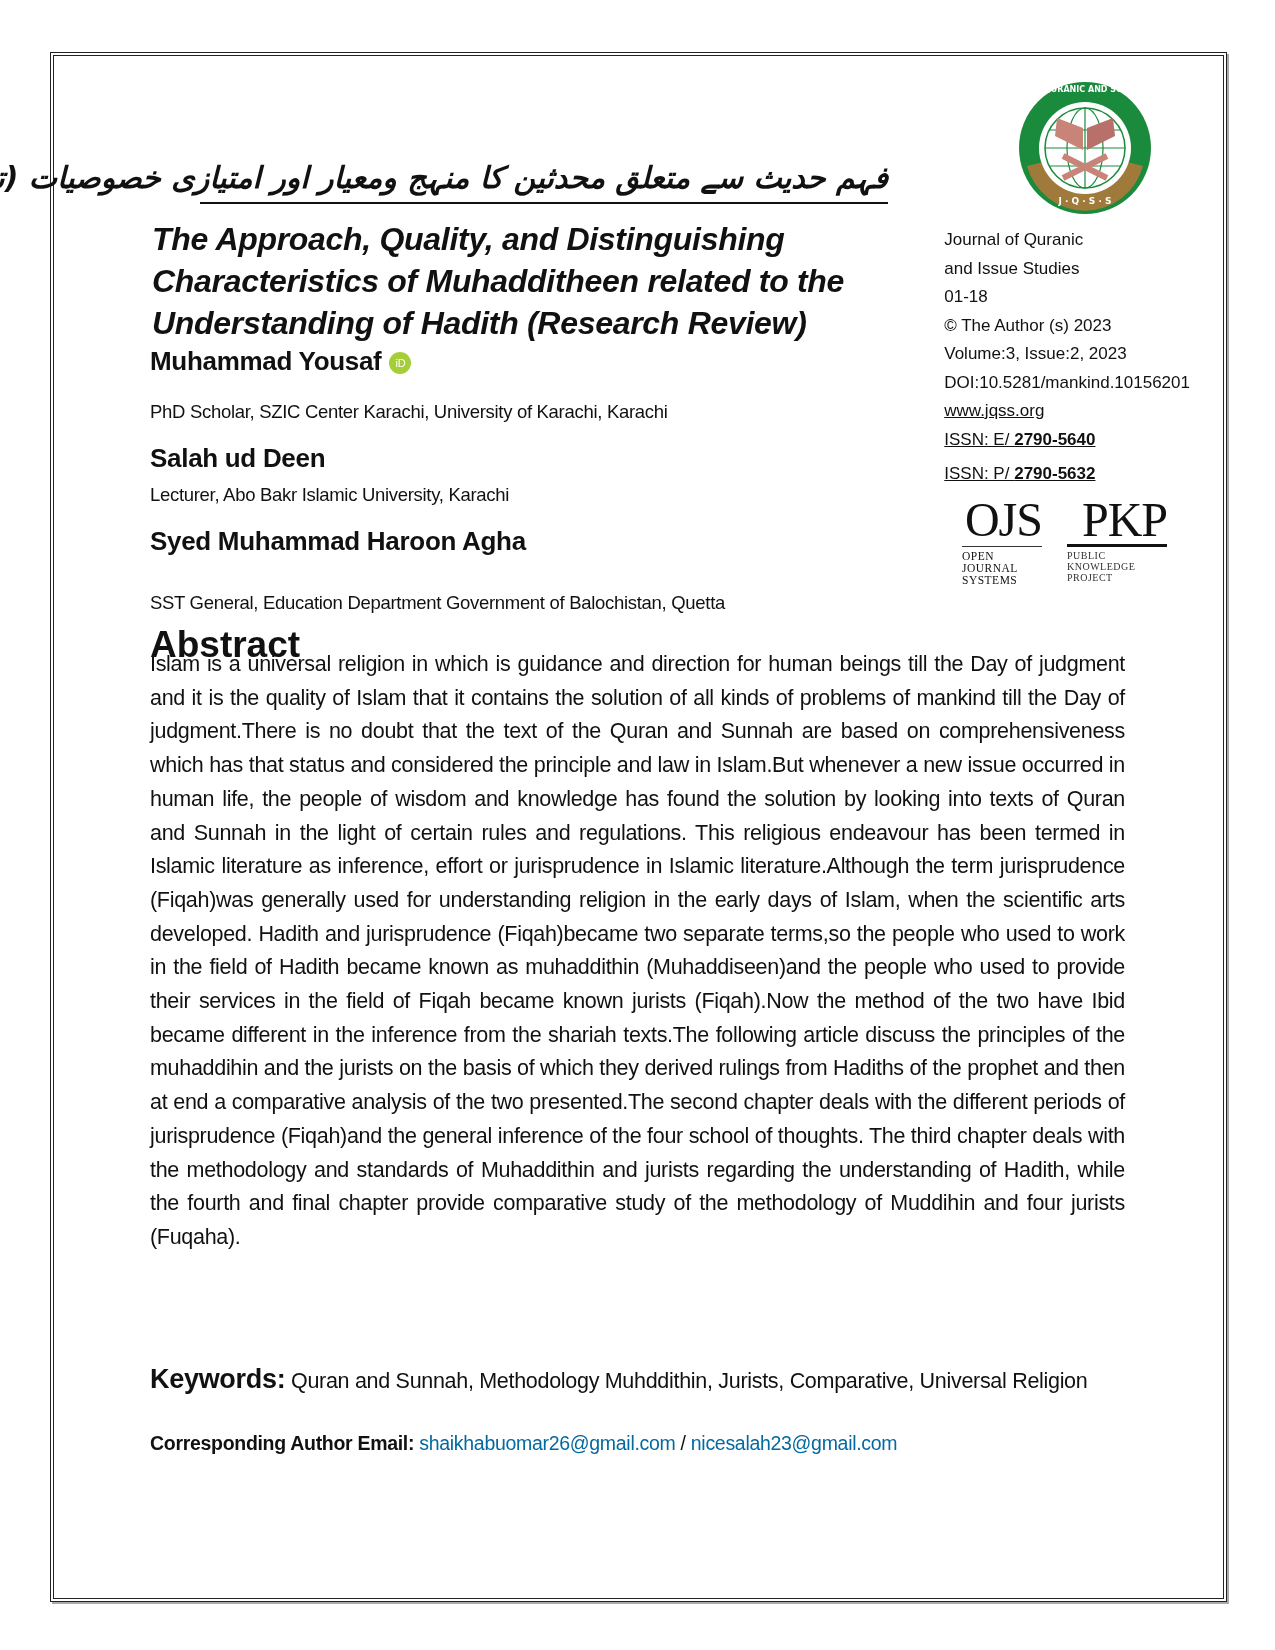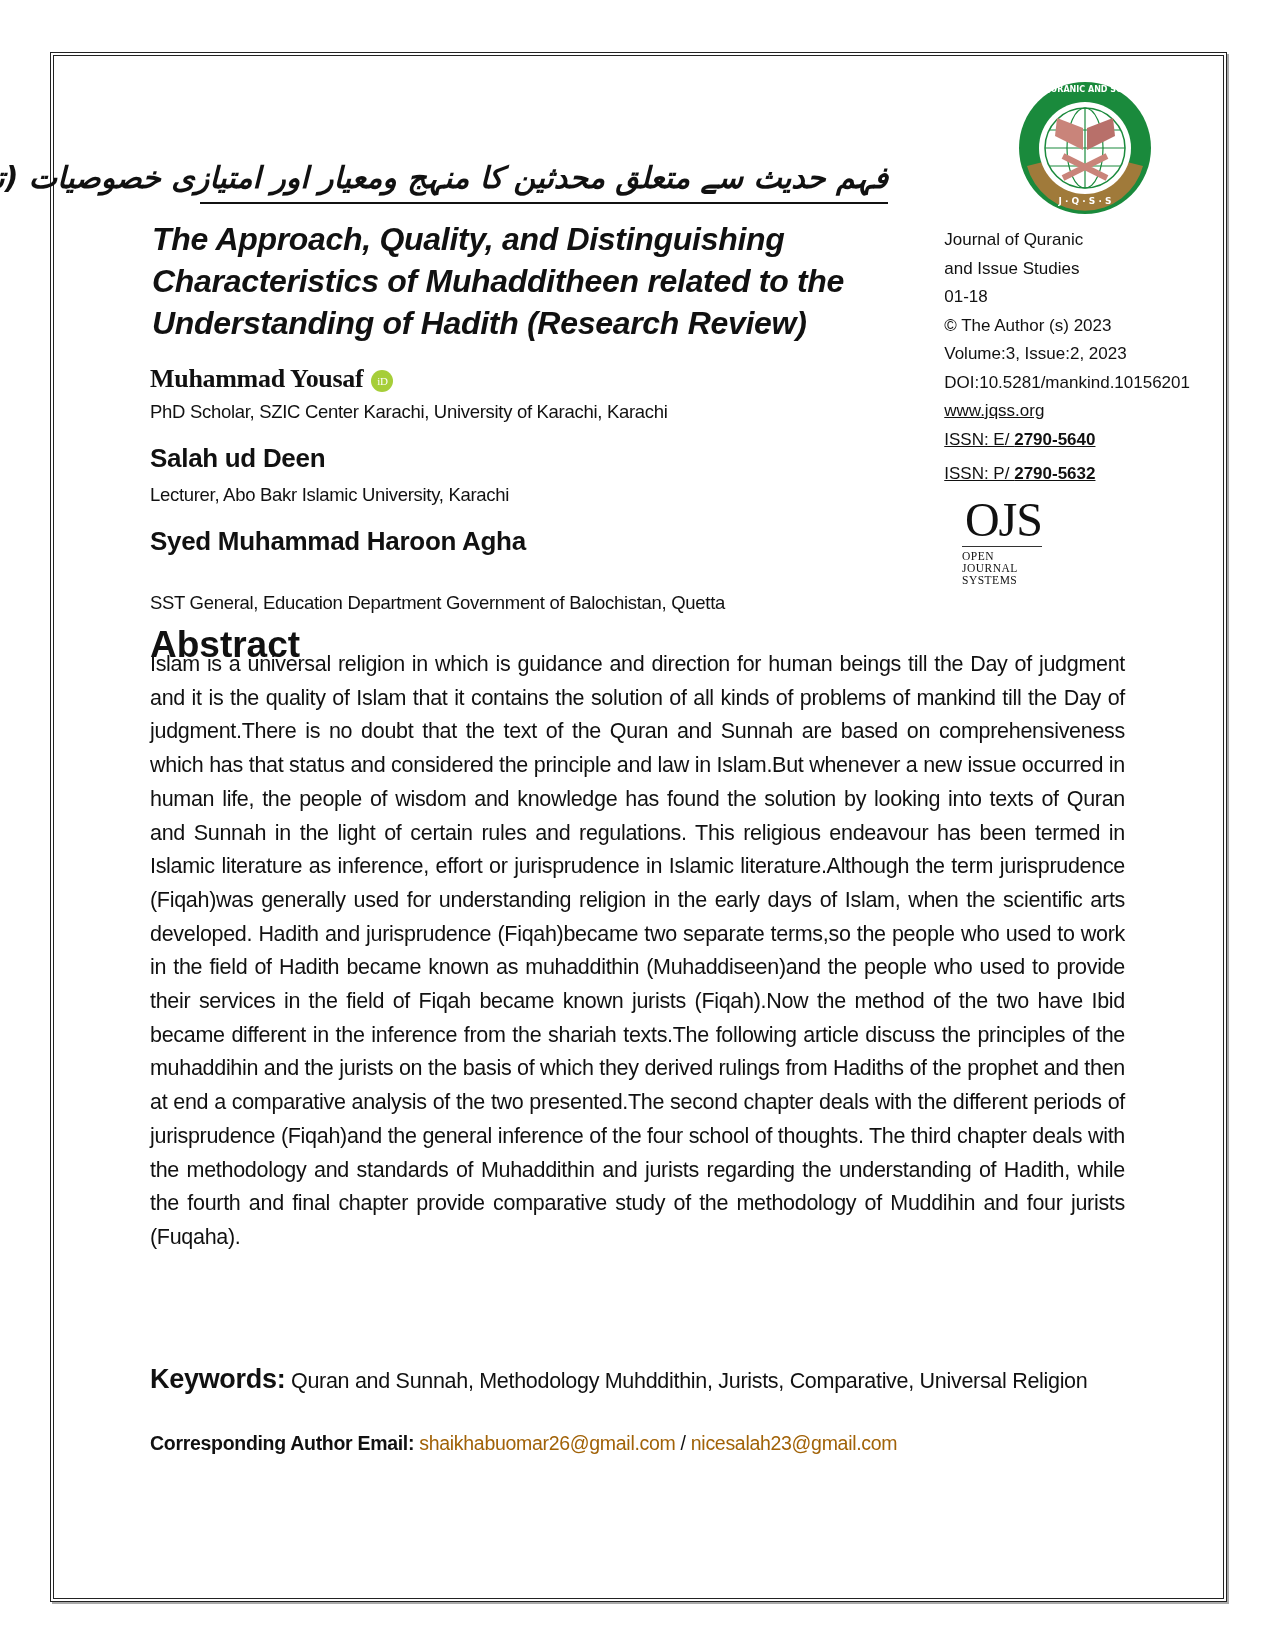--- a/index.html
+++ b/index.html
@@ -69,7 +69,7 @@
 
 <div class="title">The Approach, Quality, and Distinguishing Characteristics of Muhadditheen related to the Understanding of Hadith (Research Review)</div>
 
-<div class="author-name" style="top:364px;font-family:Liberation Serif, serif;">
+<div class="author-name" style="top:346px;">
   <span>Muhammad Yousaf</span><span class="orcid">iD</span>
 </div>
 <div class="author-aff" style="top:401px;">PhD Scholar, SZIC Center Karachi, University of Karachi, Karachi</div>

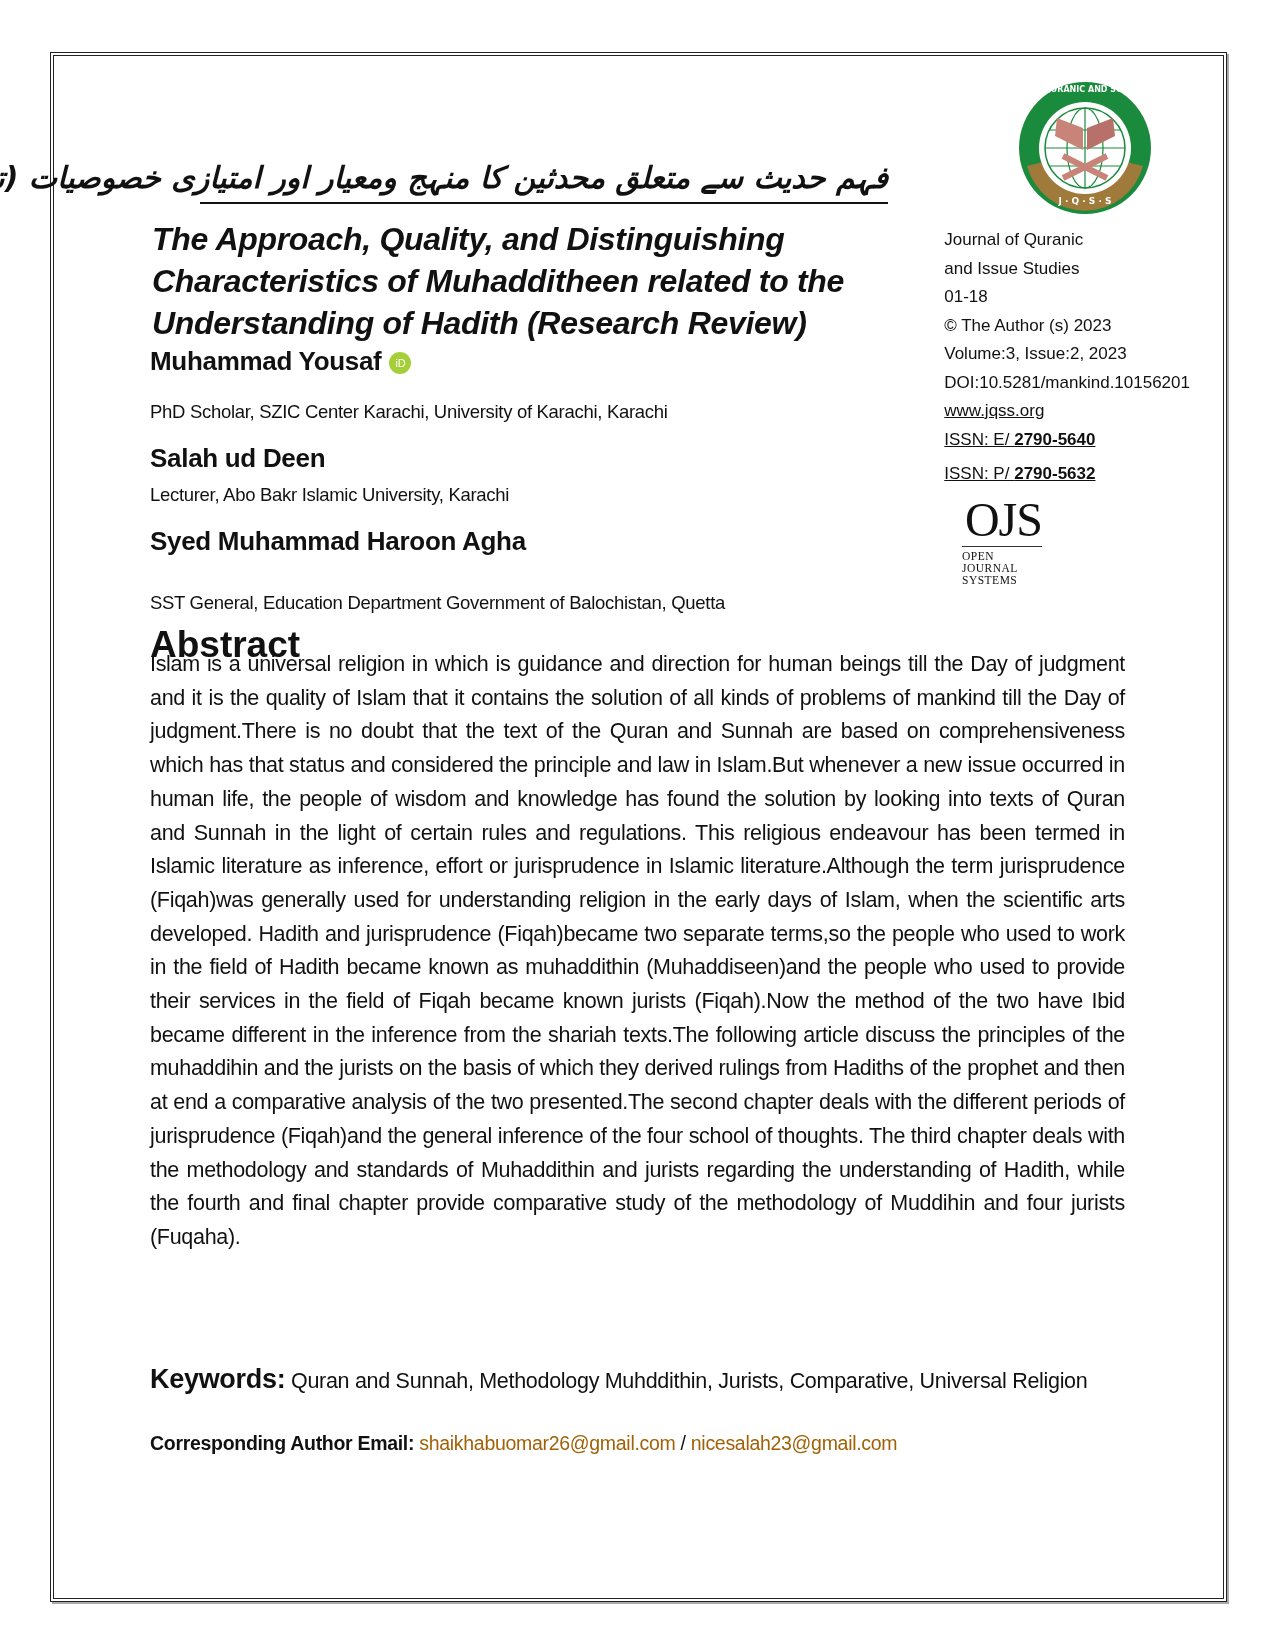--- a/index.html
+++ b/index.html
@@ -101,6 +101,14 @@
       <div>SYSTEMS</div>
     </div>
   </div>
+  <div class="pkp">
+    <div class="big">PKP</div>
+    <div class="small-caps">
+      <div>PUBLIC</div>
+      <div>KNOWLEDGE</div>
+      <div>PROJECT</div>
+    </div>
+  </div>
 </div>
 
 <div class="abstract-h">Abstract</div>

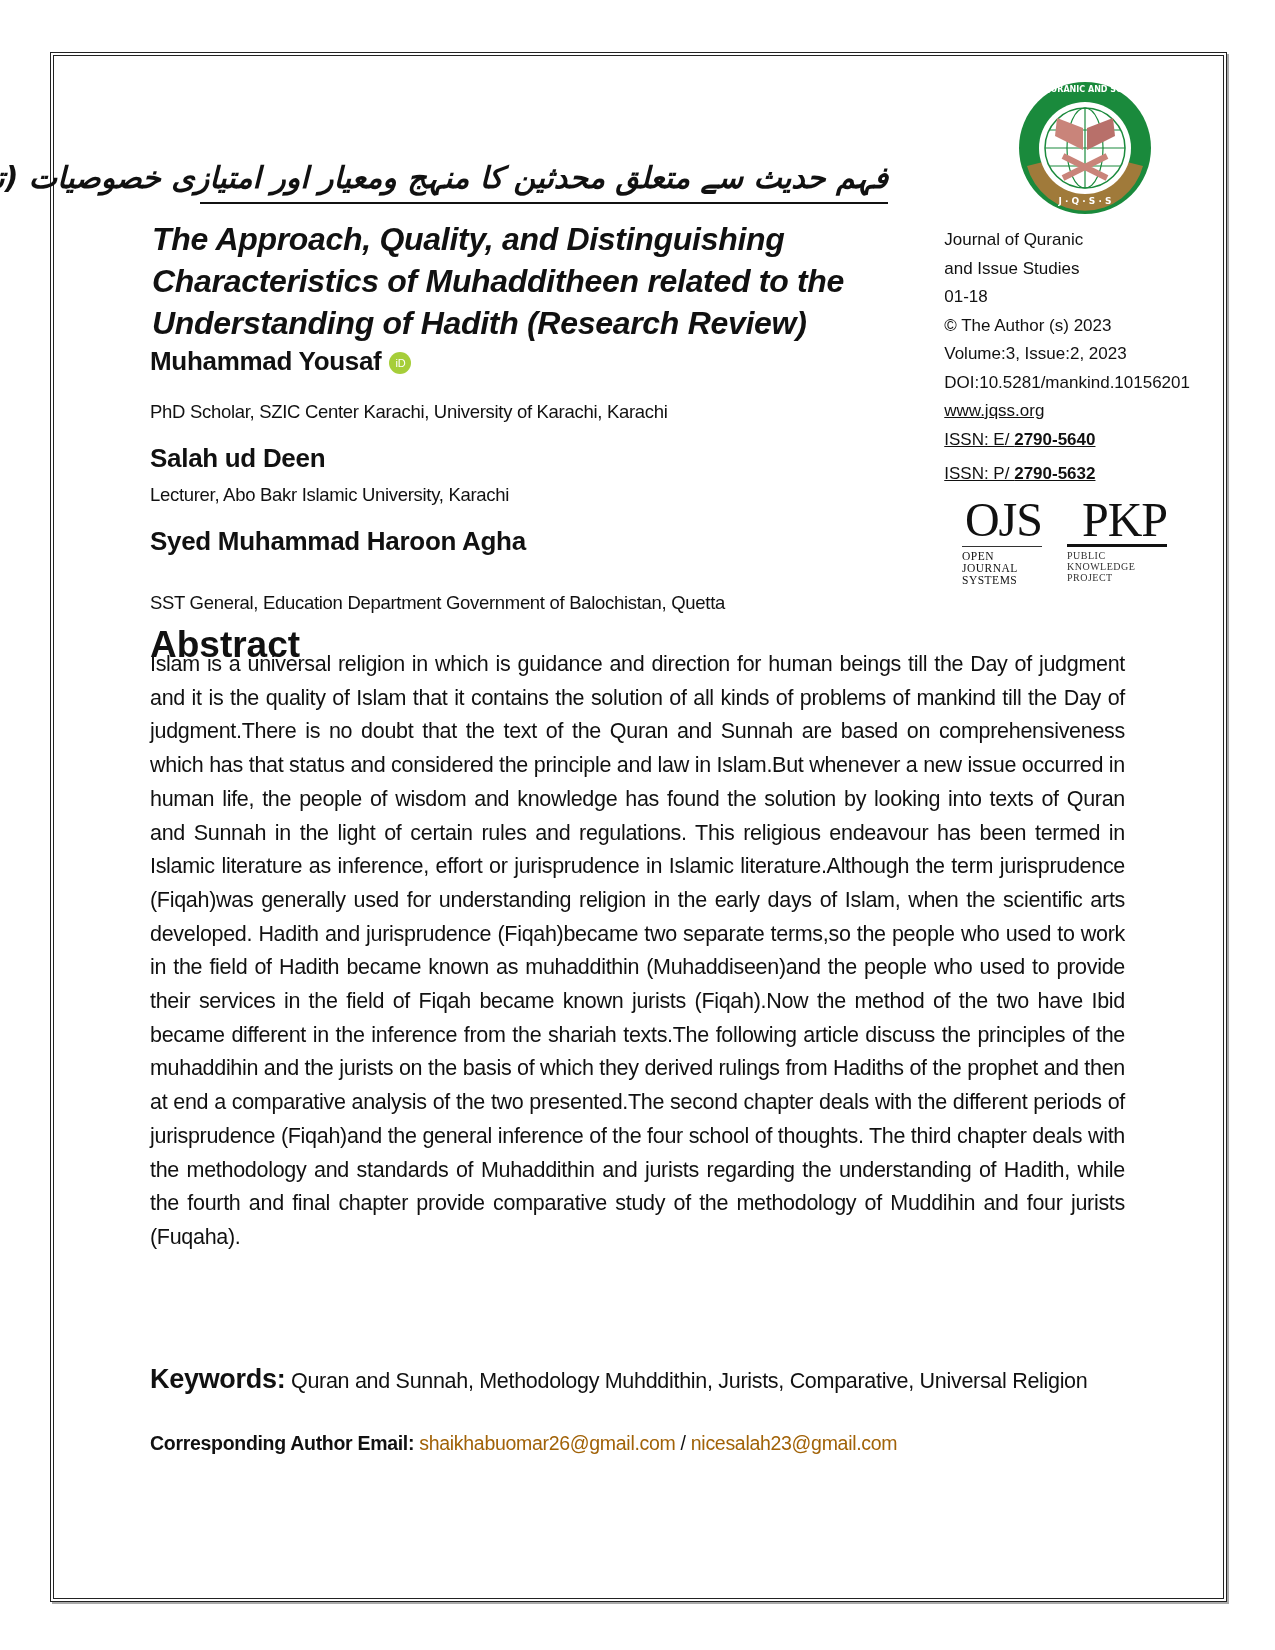--- a/index.html
+++ b/index.html
@@ -41,7 +41,7 @@
     .keywords .k { font-size:27px; font-weight:bold; }
     .email { position:absolute; left:150px; top:1432px; font-size:19.5px; letter-spacing:-0.3px; }
     .email b { font-weight:bold; }
-    .email a { color:#a16207; text-decoration:none;text-align:right; }
+    .email a { color:#0369a1; text-decoration:none;text-align:right; }
   </style>
 </head>
 <body>

